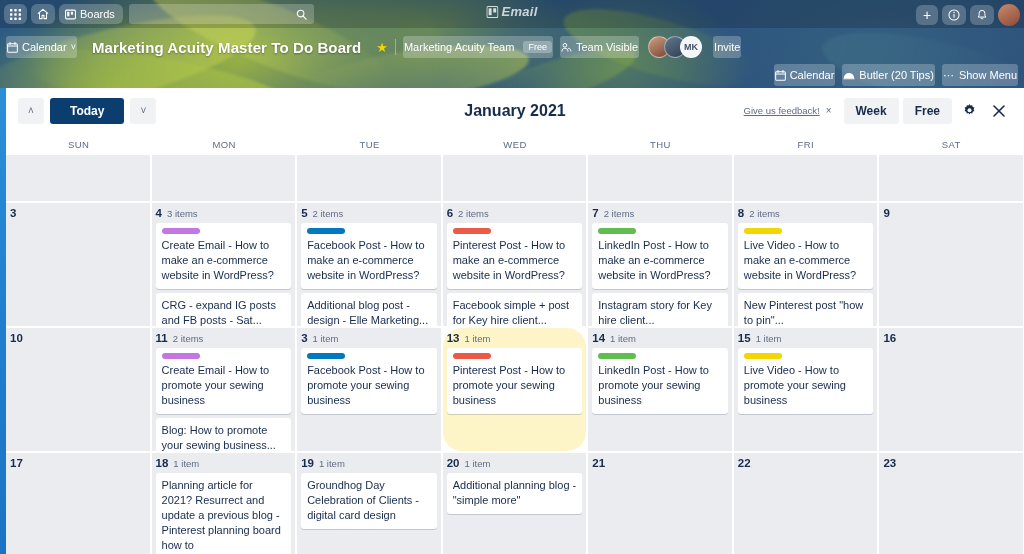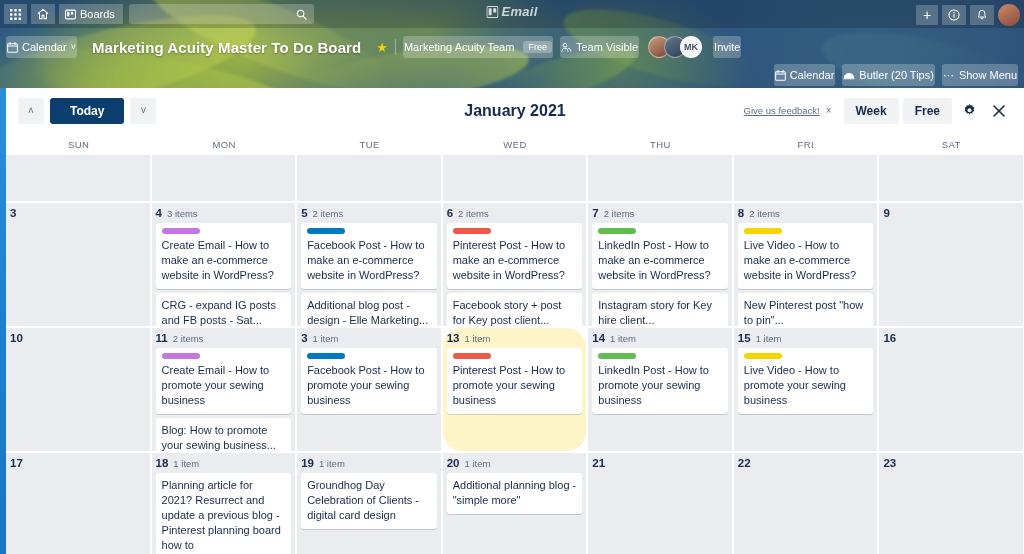--- a/index.html
+++ b/index.html
@@ -33,7 +33,7 @@
     display: flex; align-items: center; padding: 0 4px; gap: 4px;
   }
   .nav-btn {
-    height: 20px; min-width: 22px; border-radius: 1px;
+    height: 20px; min-width: 22px; border-radius: 6px;
     background: rgba(255,255,255,.22);
     display: flex; align-items: center; justify-content: center;
     color: #fff; font-size: 11px; gap: 4px; padding: 0 6px;

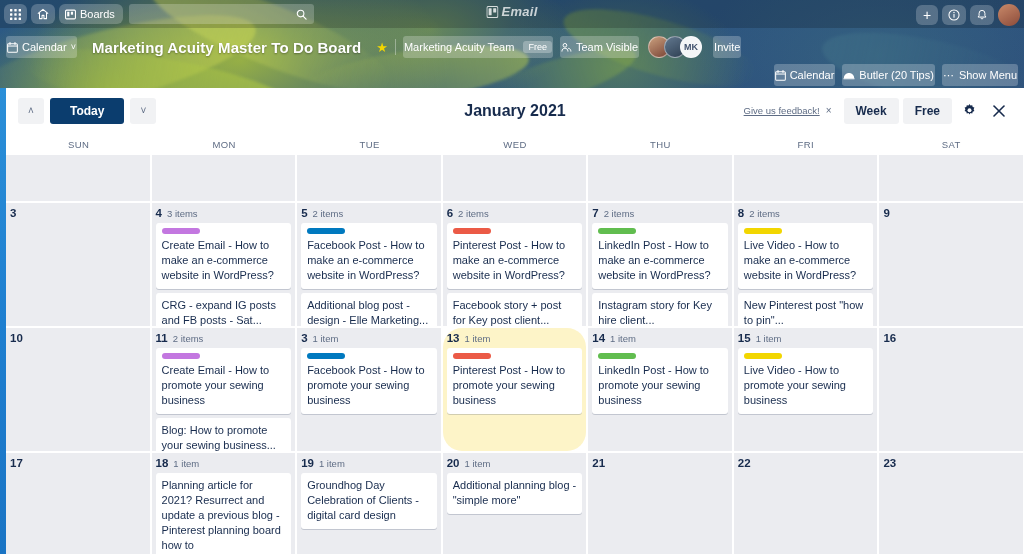--- a/index.html
+++ b/index.html
@@ -426,7 +426,7 @@
             <div class="card-title">Pinterest Post - How to make an e-commerce website in WordPress?</div>
           </div>
           <div class="card">
-            <div class="card-title">Facebook story + post for Key post client...</div>
+            <div class="card-title">Facebook simple + post for Key hire client...</div>
           </div>
         </div>
         <div class="cell" style="grid-area: 2 / 5;">

